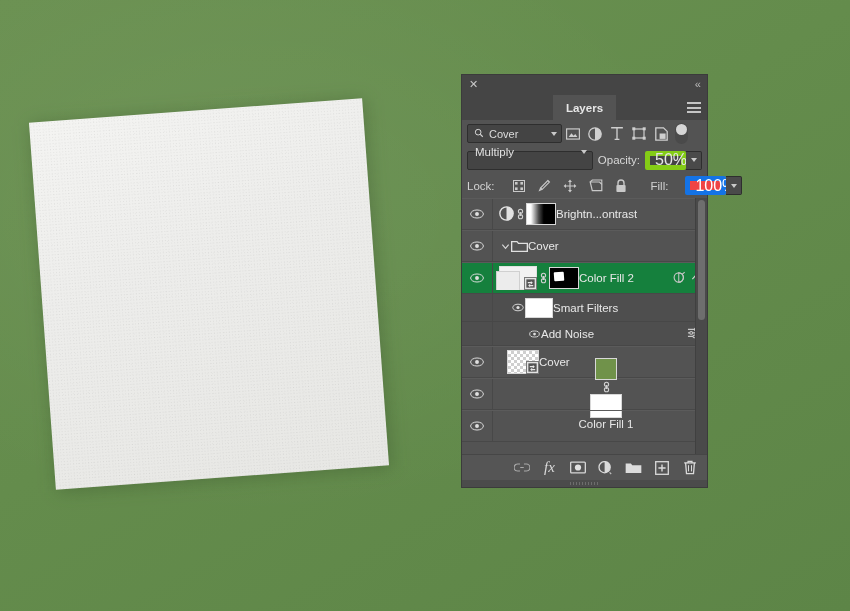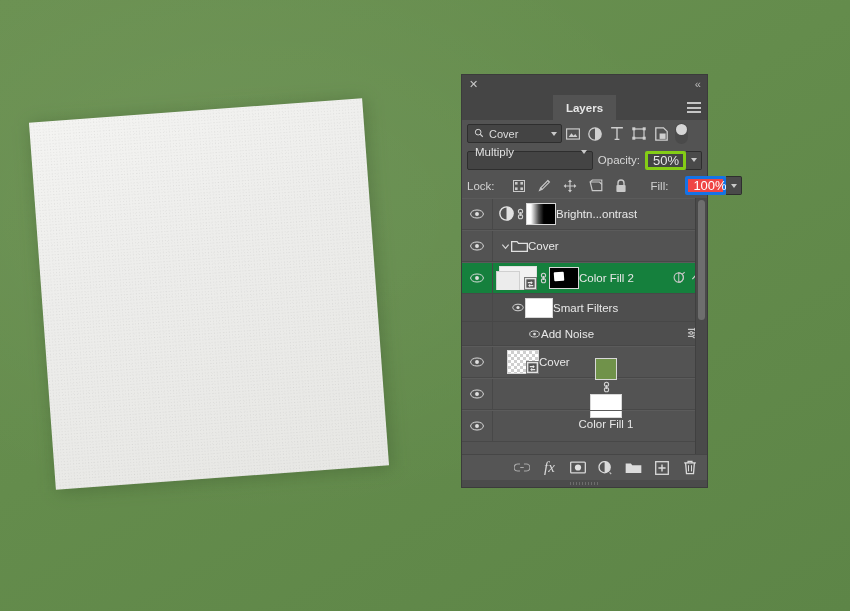--- a/index.html
+++ b/index.html
@@ -130,9 +130,9 @@
   .blend-select .lbl { flex: 1; font-size: 11.5px; color: #e2e2e2; }
   .op-label { font-size: 11.5px; color: #d7d7d7; }
   .num-field {
-    width: 41px; height: 19px; background: #444; border: 3px solid #84cc16;
+    width: 41px; height: 19px; background: #444; border: 5px solid #84cc16;
     border-radius: 2px; display: flex; align-items: center; justify-content: flex-start;
-    padding-left: 5px; font-size: 13px; color: #e6e6e6; cursor: text;
+    padding-left: 5px; font-size: 16px; color: #e6e6e6; cursor: text;
   }
   .num-caret {
     width: 16px; height: 19px; background: #4a4a4a; border: 1px solid #2e2e2e;

